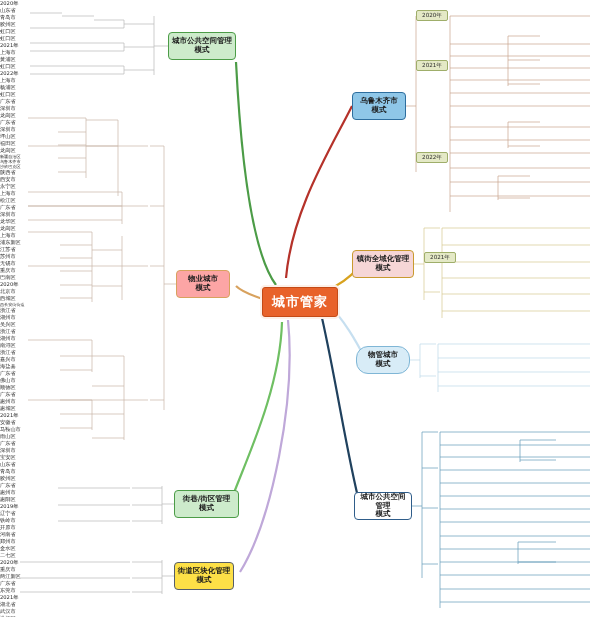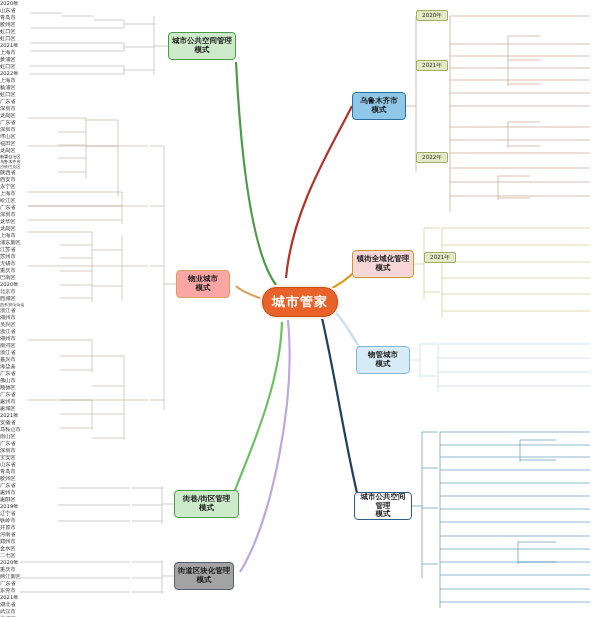--- a/index.html
+++ b/index.html
@@ -13,7 +13,7 @@
         white-space:pre-line;}
 
   
-  .center-node{background:#E8622A;border:1px solid #C44A16;border-radius:14px;
+  .center-node{background:#E8622A;border:1px solid #C44A16;border-radius:3px;
      color:#ffffff;font-size:13px;font-weight:bold;letter-spacing:1px;
      box-shadow:0 0 0 2px #fdf0e8;}
 

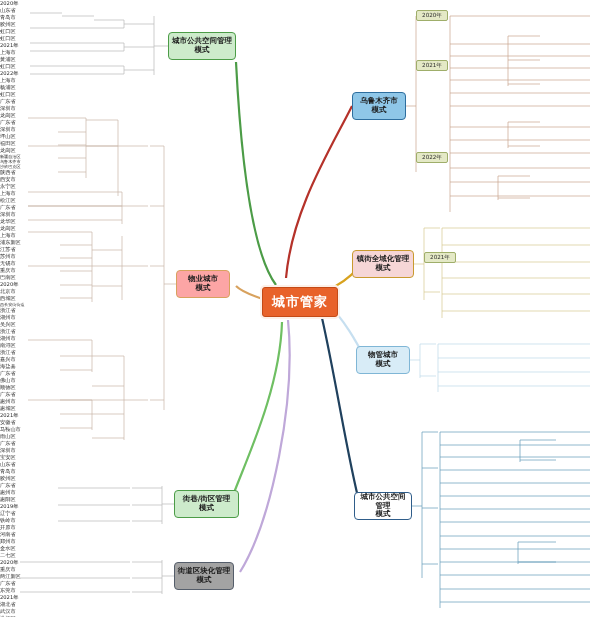--- a/index.html
+++ b/index.html
@@ -272,7 +272,7 @@
   <div class="node main-node mn-pink" style="left:352px;top:250px;width:62px;height:28px;">镇街全域化管理
 模式</div>
 
-  <div class="node main-node mn-ltblue" style="left:356px;top:346px;width:54px;height:28px;">物管城市
+  <div class="node main-node mn-ltblue" style="left:356px;top:346px;width:54px;height:28px;border-radius:12px;">物管城市
 模式</div>
 
   <div class="node main-node mn-white" style="left:354px;top:492px;width:58px;height:28px;">城市公共空间管理

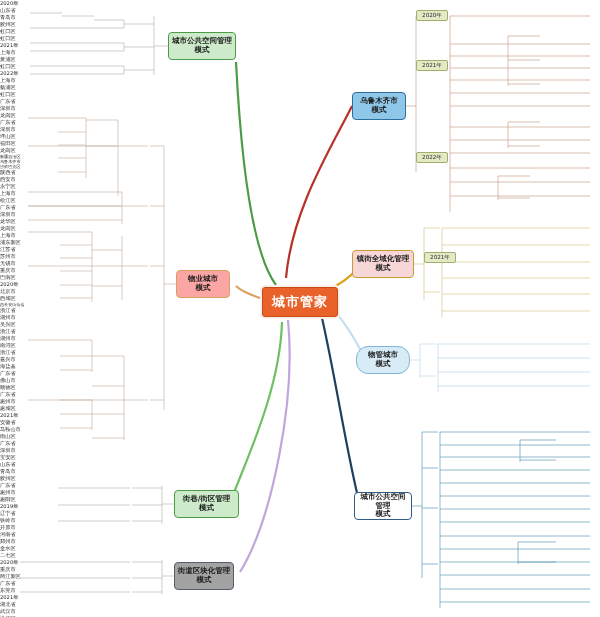--- a/index.html
+++ b/index.html
@@ -24,7 +24,7 @@
   .mn-pink{background:#F6D6D6;border:1.2px solid #C99A2E;color:#1c1c1c;}
   .mn-ltblue{background:#D8ECF7;border:1.2px solid #7FB6D6;color:#1c1c1c;}
   .mn-white{background:#FFFFFF;border:1.2px solid #2F5D8A;color:#1c1c1c;}
-  .mn-white2{background:#a3a3a3;border:1.2px solid #555e6b;color:#1c1c1c;}
+  .mn-white2{background:#fde047;border:1.2px solid #555e6b;color:#1c1c1c;}
   .mn-cream{background:#fca5a5;border:1.2px solid #D8A25E;color:#1c1c1c;}
 
   

